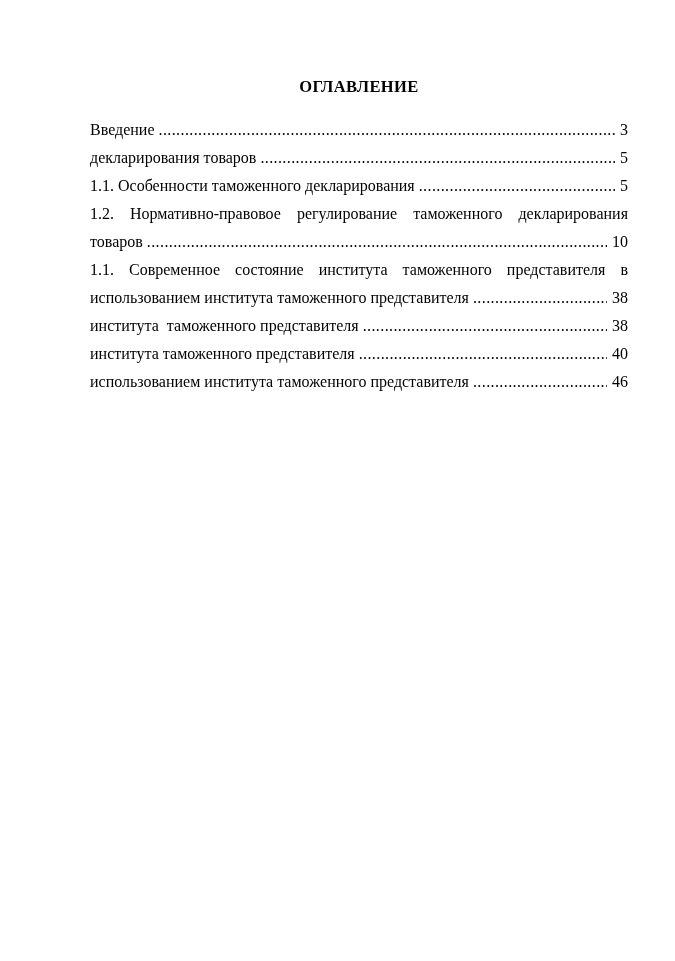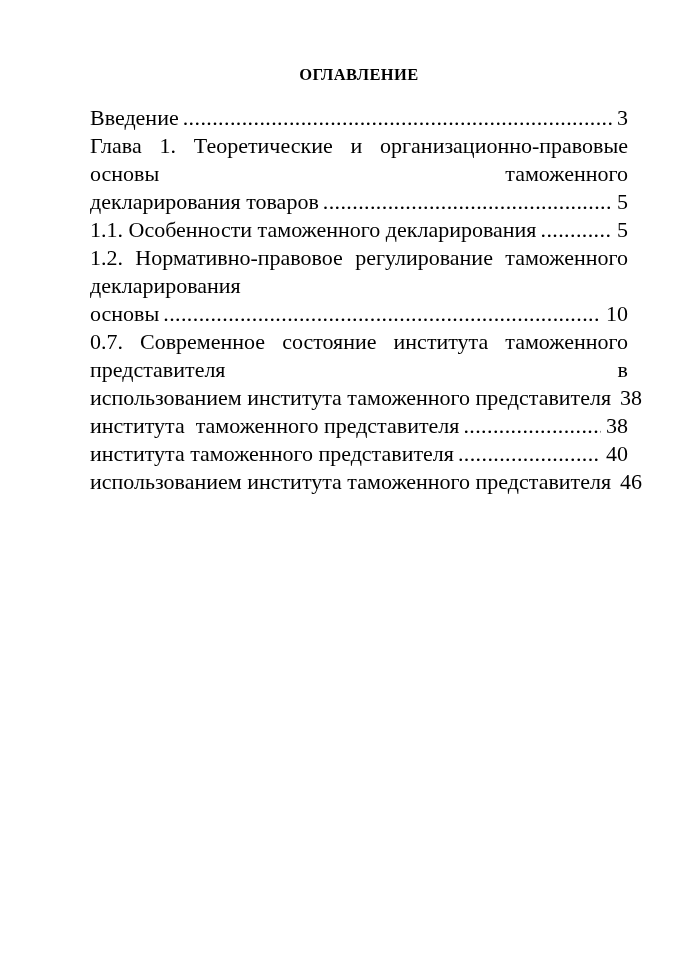--- a/index.html
+++ b/index.html
@@ -19,7 +19,7 @@
   .content {
     position: absolute;
     left: 90px;
-    top: 4px;
+    top: 16px;
     width: 538px;
     padding-top: 58px;
   }

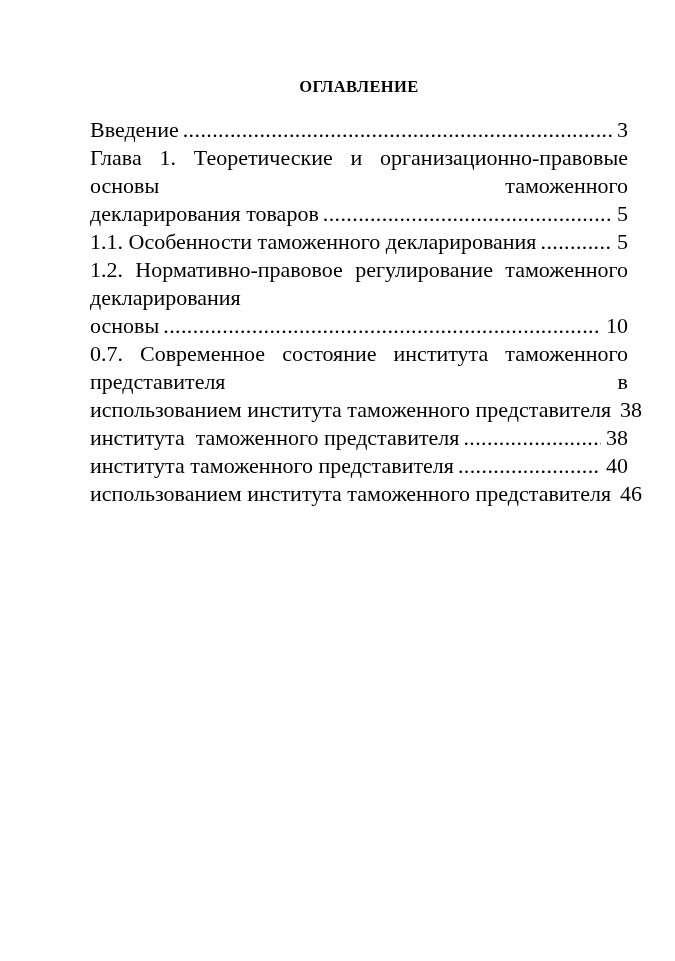--- a/index.html
+++ b/index.html
@@ -32,7 +32,7 @@
     letter-spacing: 0.4px;
   }
   .toc-list {
-    font-size: 22px;
+    font-size: 16px;
   }
   .toc-entry {
     margin: 0;

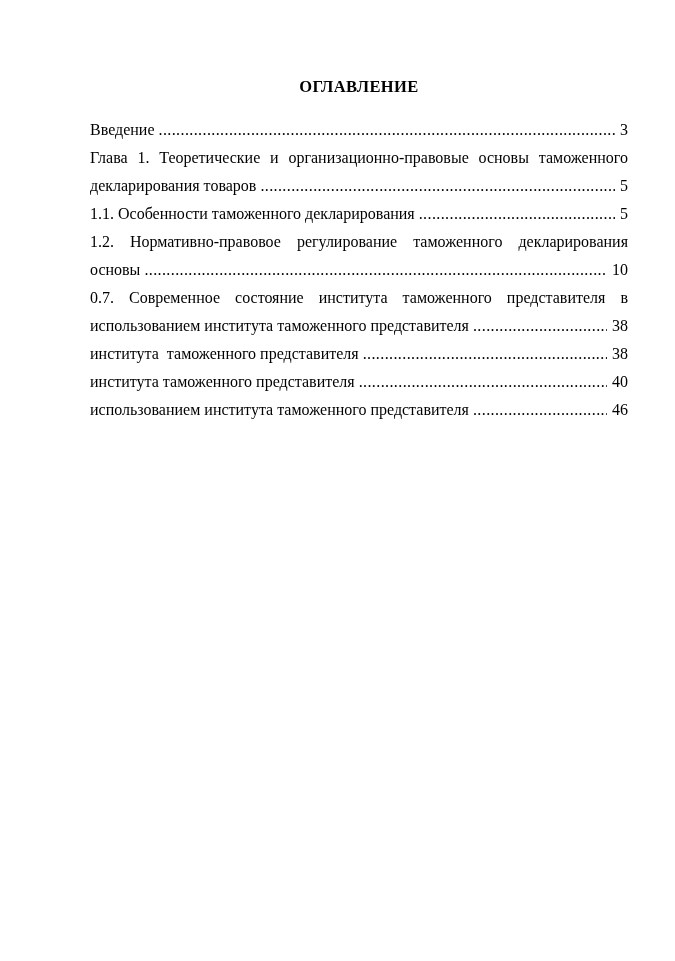--- a/index.html
+++ b/index.html
@@ -83,7 +83,6 @@
   </div>
 
   <div class="toc-entry">
-    <div class="full-line">Глава 1. Теоретические и организационно-правовые основы таможенного</div>
           <div class="last-line">
       <span class="entry-text">декларирования товаров</span>
       <span class="leader"></span>

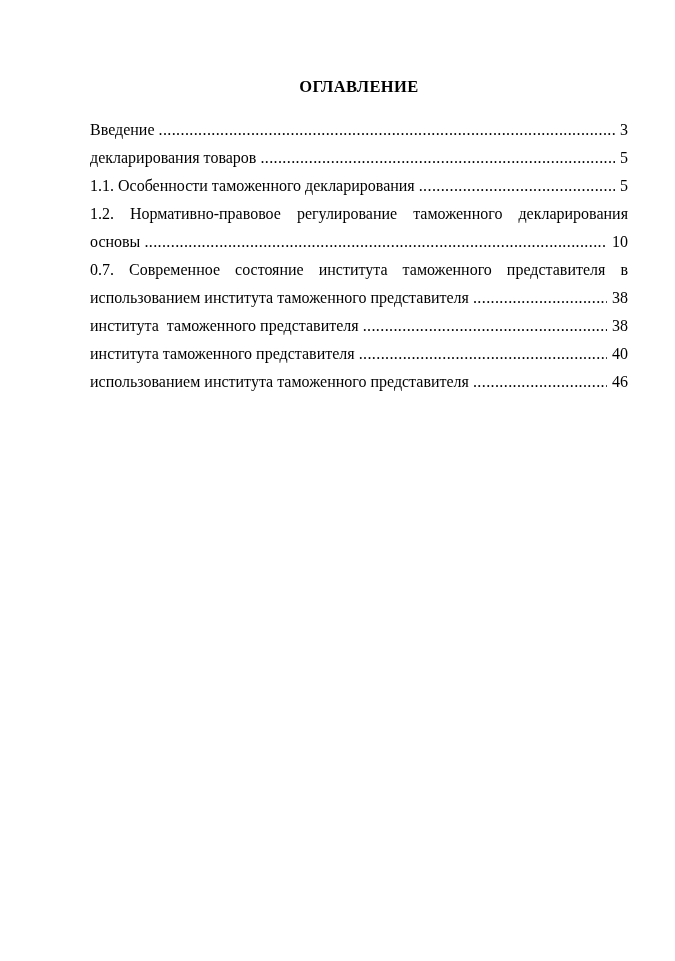--- a/index.html
+++ b/index.html
@@ -101,7 +101,7 @@
   <div class="toc-entry">
     <div class="full-line">1.2. Нормативно-правовое регулирование таможенного декларирования</div>
           <div class="last-line">
-      <span class="entry-text">основы</span>
+      <span class="entry-text">товаров</span>
       <span class="leader"></span>
       <span class="page-num">10</span>
     </div>

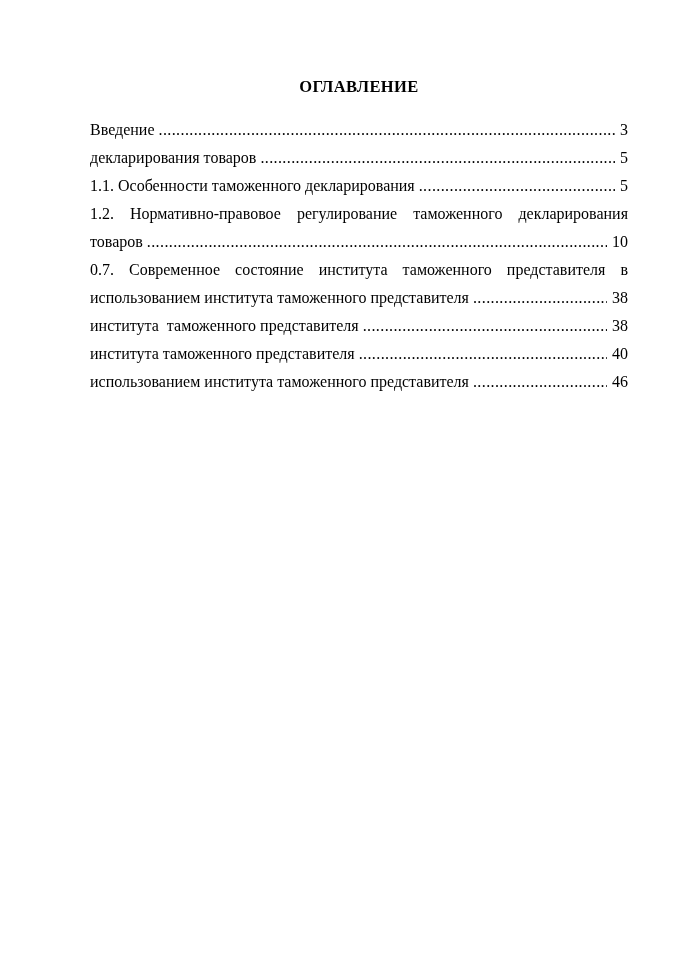--- a/index.html
+++ b/index.html
@@ -108,7 +108,7 @@
   </div>
 
   <div class="toc-entry">
-    <div class="full-line">0.7. Современное состояние института таможенного представителя в</div>
+    <div class="full-line">1.1. Современное состояние института таможенного представителя в</div>
   </div>
 
   <div class="toc-entry">

